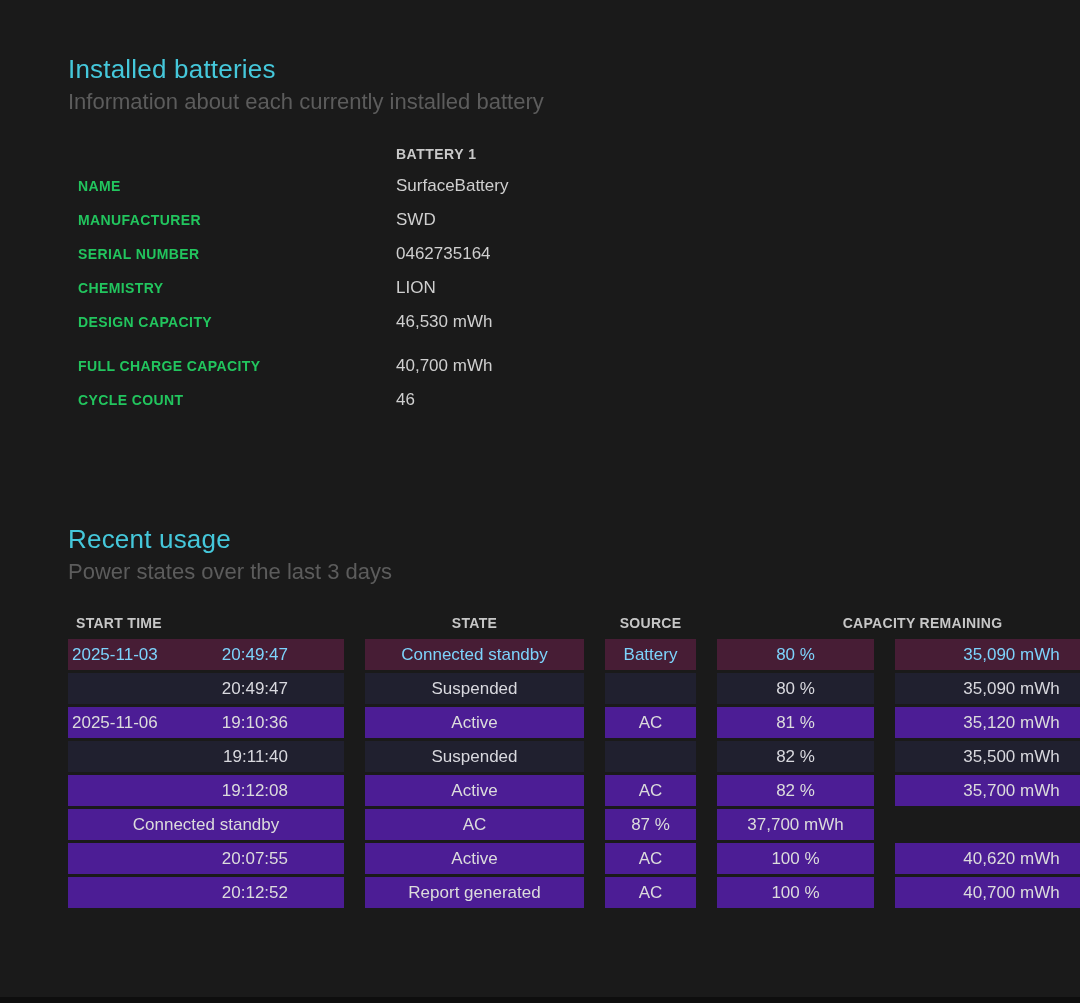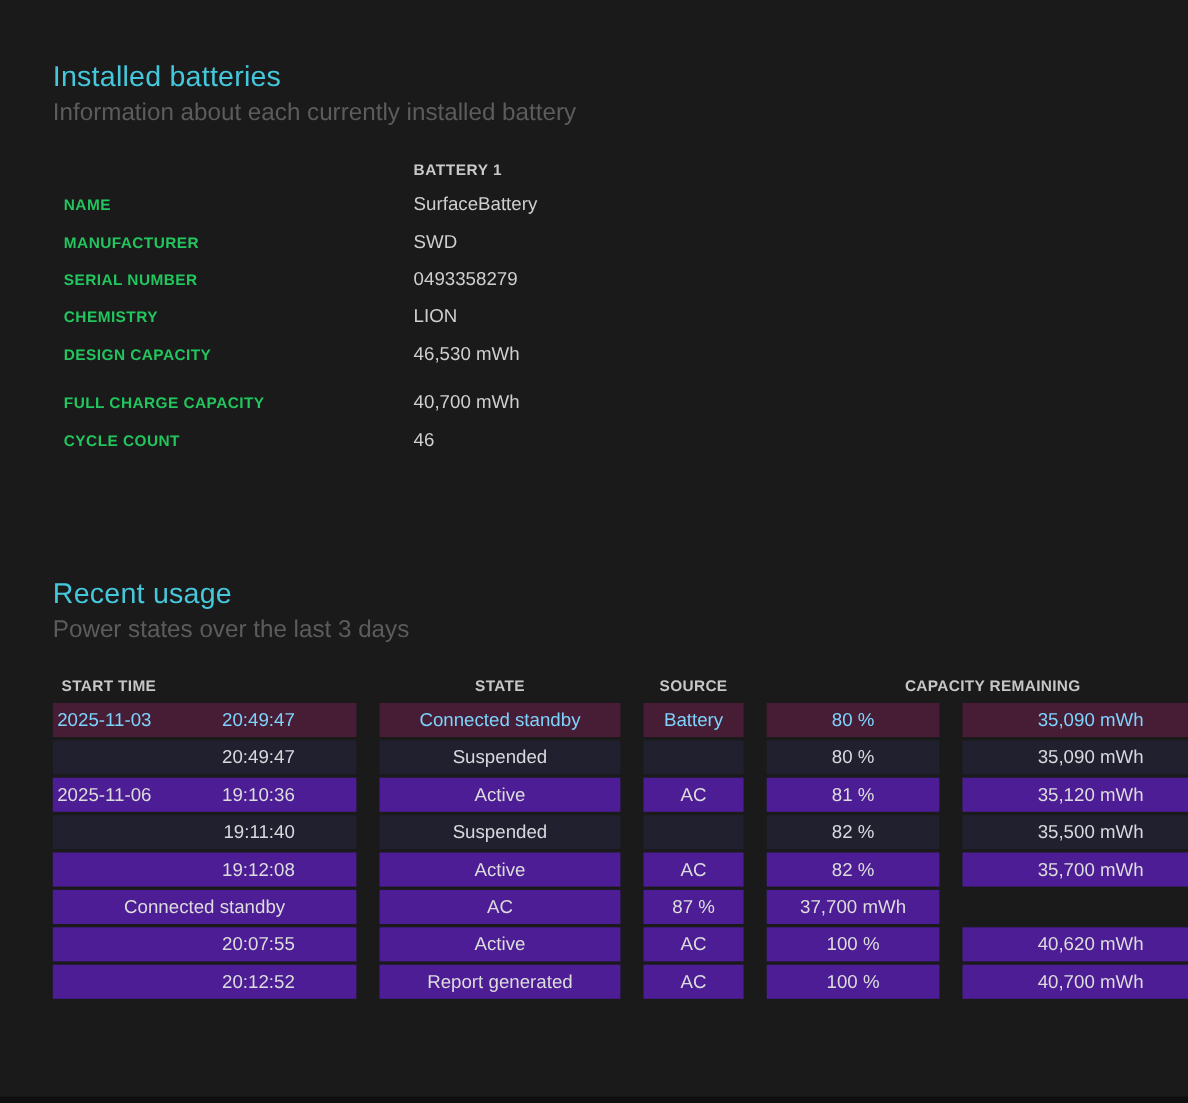--- a/index.html
+++ b/index.html
@@ -11,7 +11,7 @@
   }
   .page { position: relative; width: 1080px; height: 1003px; background: #1A1A1A; }
 
-  .section { position: absolute; left: 48px; }
+  .section { position: absolute; left: 68px; }
   #installed-section { top: 54px; }
   #usage-section { top: 524px; }
 

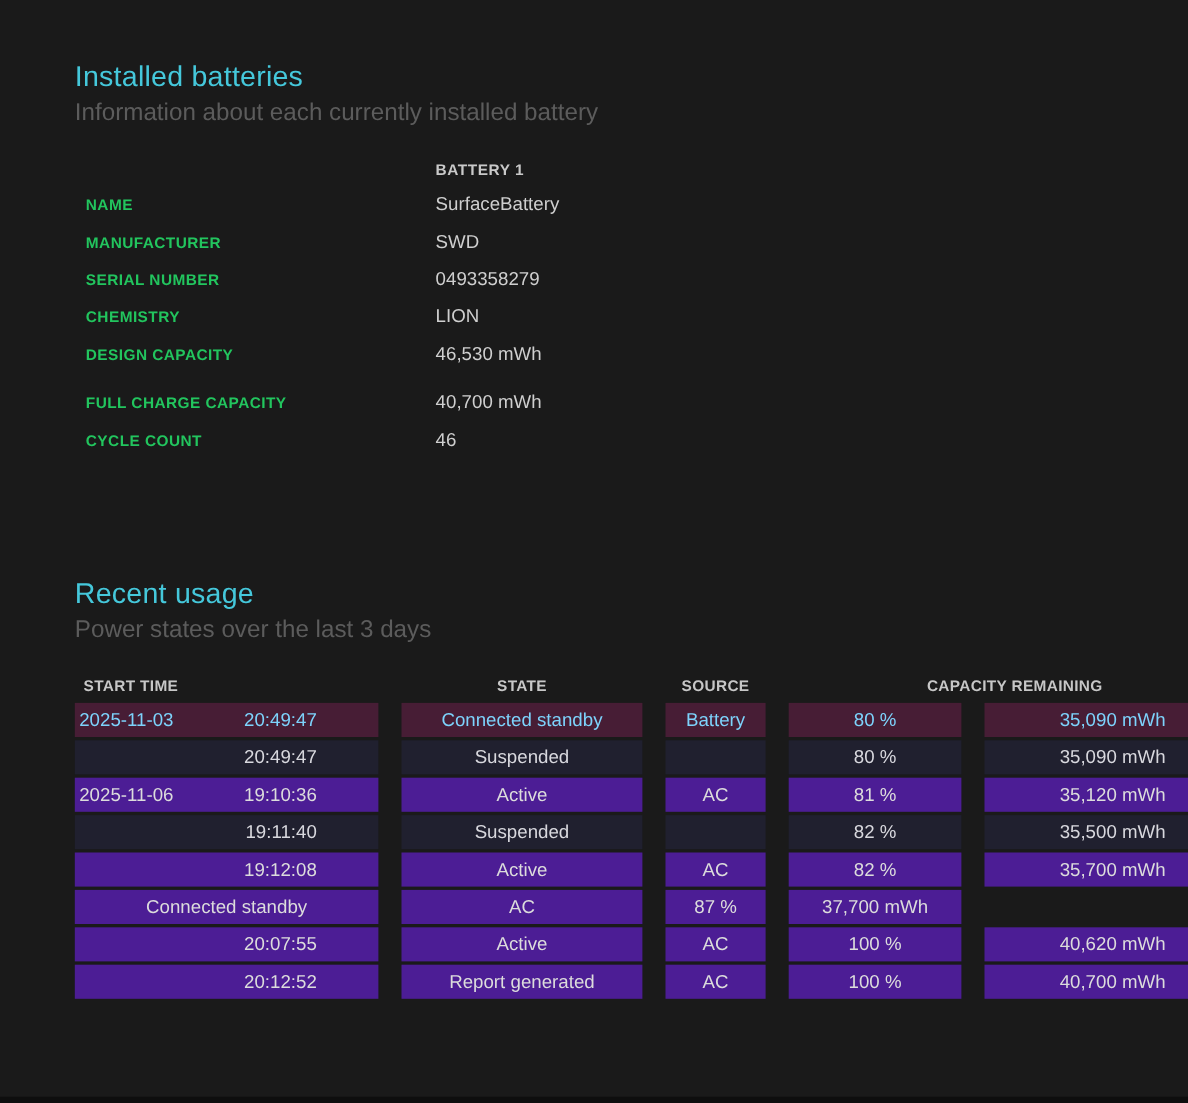--- a/index.html
+++ b/index.html
@@ -89,7 +89,7 @@
   </div>
           <div class="field-row">
     <span class="field-label">SERIAL NUMBER</span>
-    <span class="field-value">0493358279</span>
+    <span class="field-value">0462735164</span>
   </div>
           <div class="field-row">
     <span class="field-label">CHEMISTRY</span>

